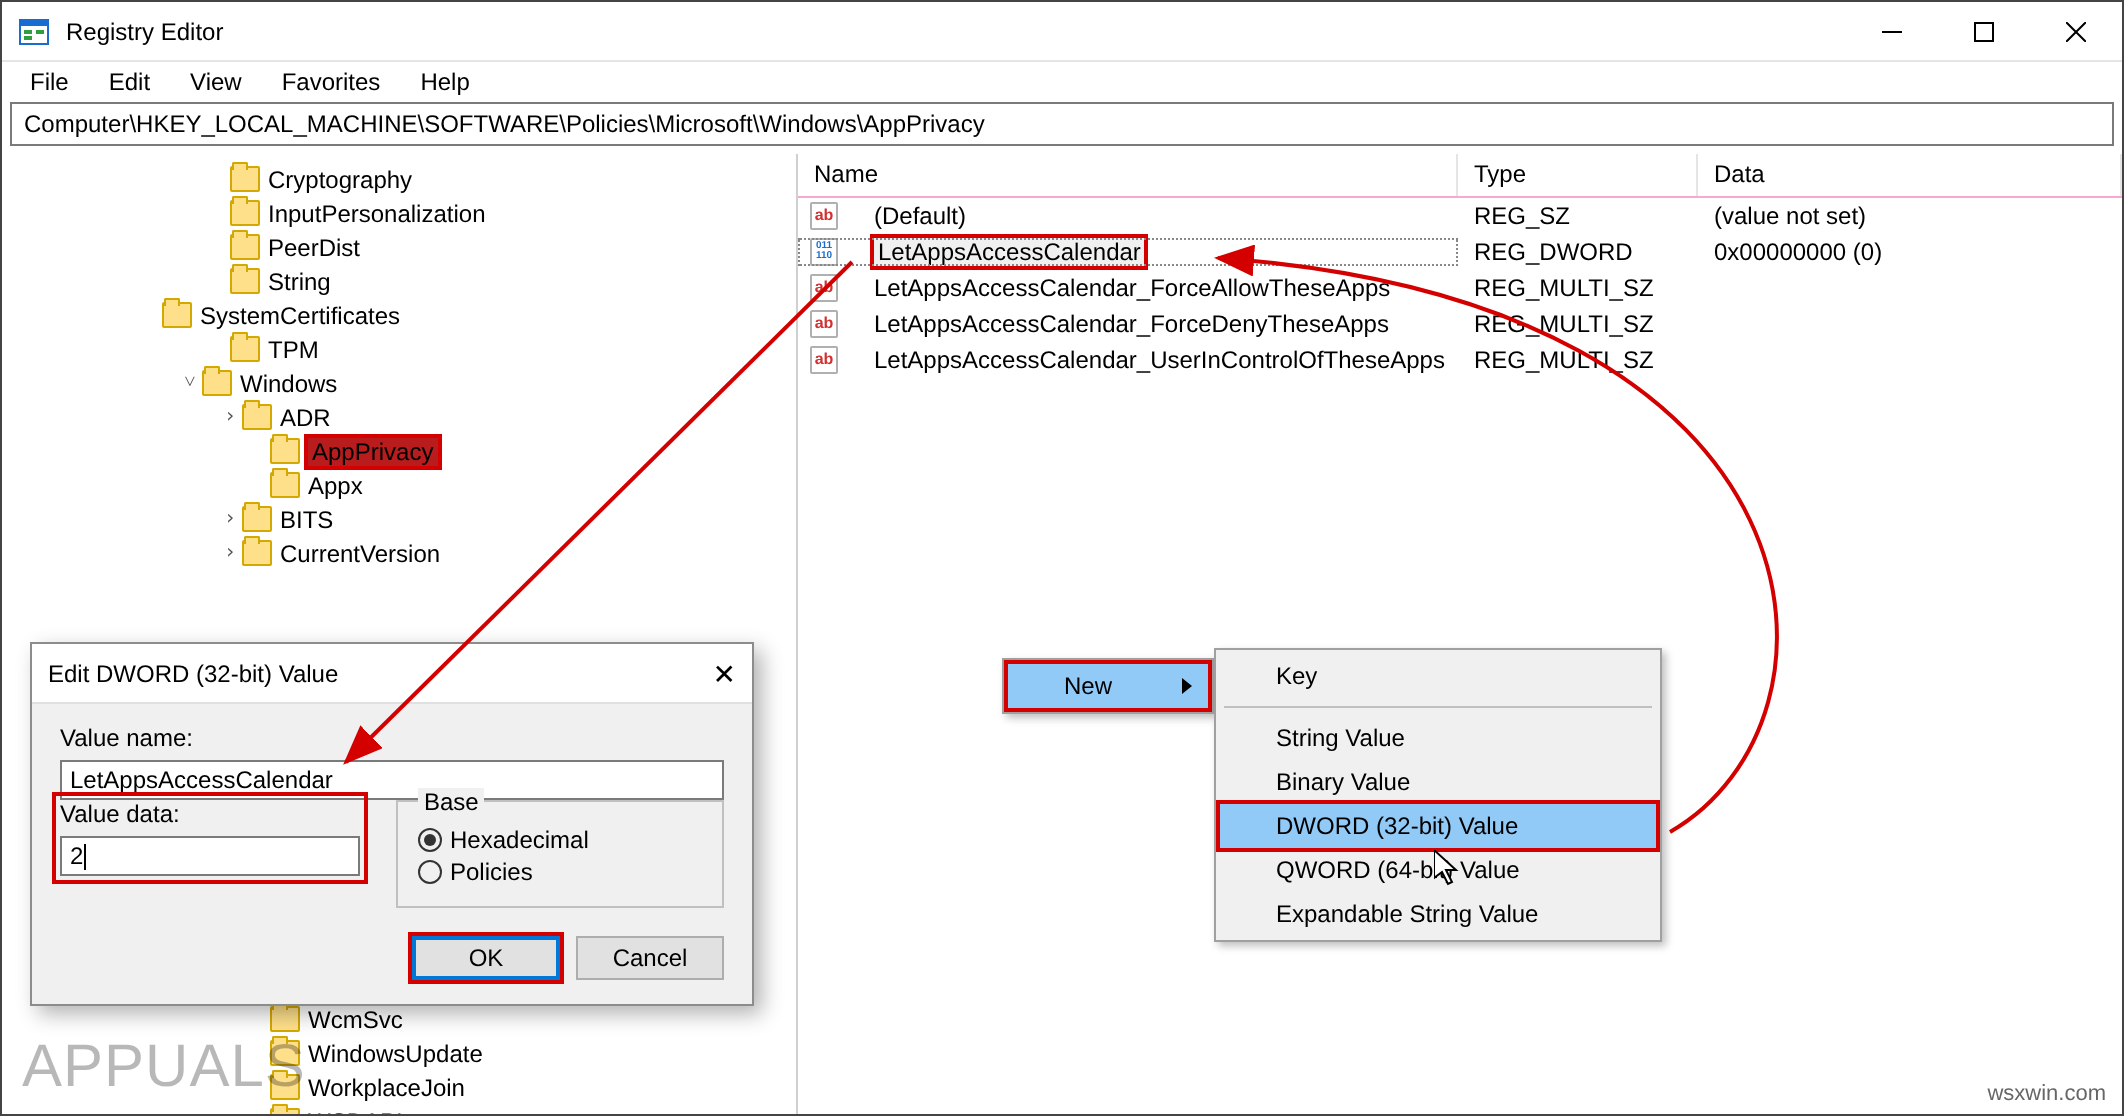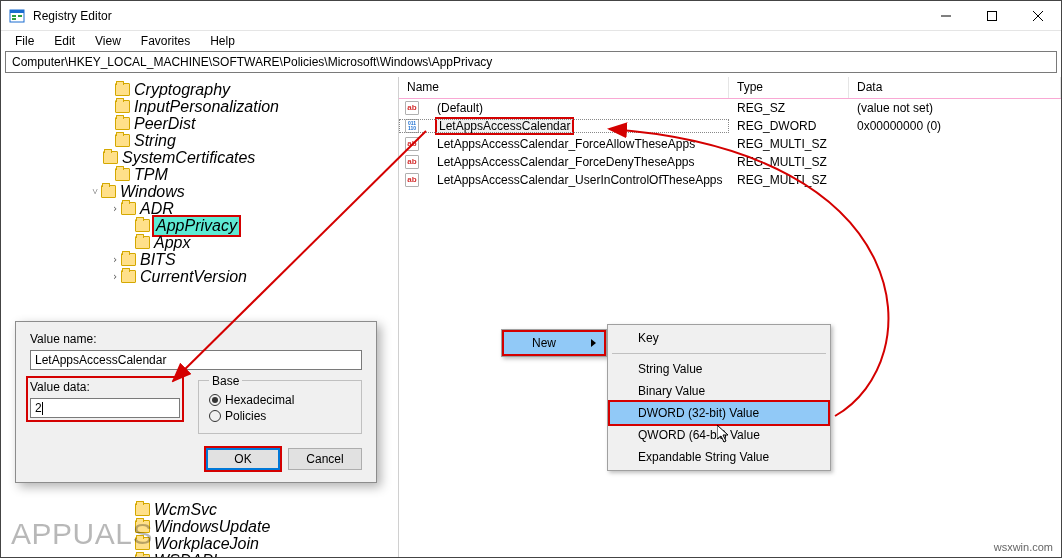--- a/index.html
+++ b/index.html
@@ -97,7 +97,7 @@
     border-bottom: none;
     border-radius: 1px 1px 0 0;
   }
-  .tree-row .label { font-size: 16px; font-style: italic; }
+  .tree-row .label { font-size: 12px; }
   .tree-row.selected .label {
     outline: 2px solid #d40000;
     background: #5eead4;

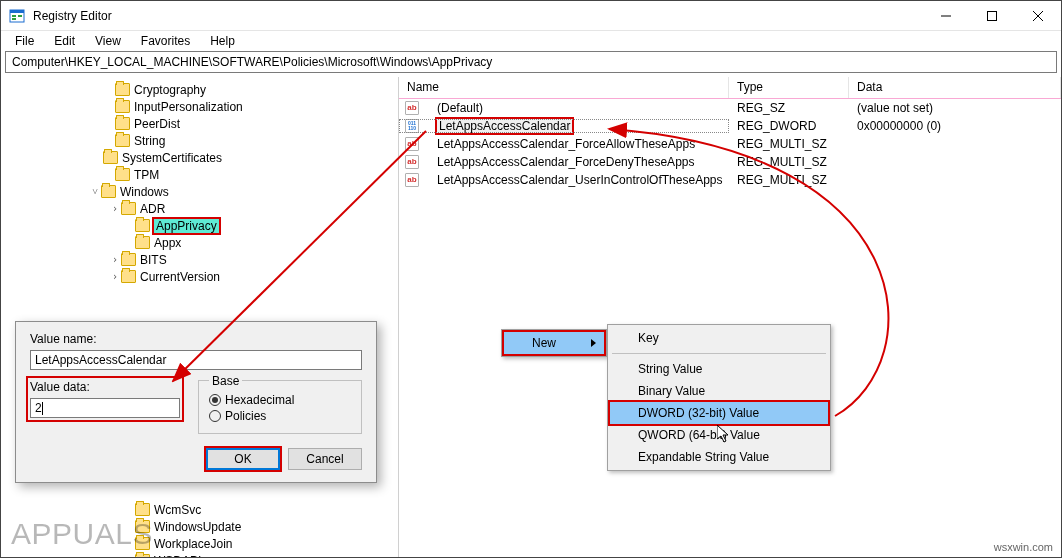--- a/index.html
+++ b/index.html
@@ -329,7 +329,7 @@
         <span class="ficon"></span>
         <span class="label">String</span>
       </div>
-      <div class="tree-row" style="padding-left: 90px;">
+      <div class="tree-row" style="padding-left: 68px;">
         <span class="twisty"></span>
         <span class="ficon"></span>
         <span class="label">SystemCertificates</span>

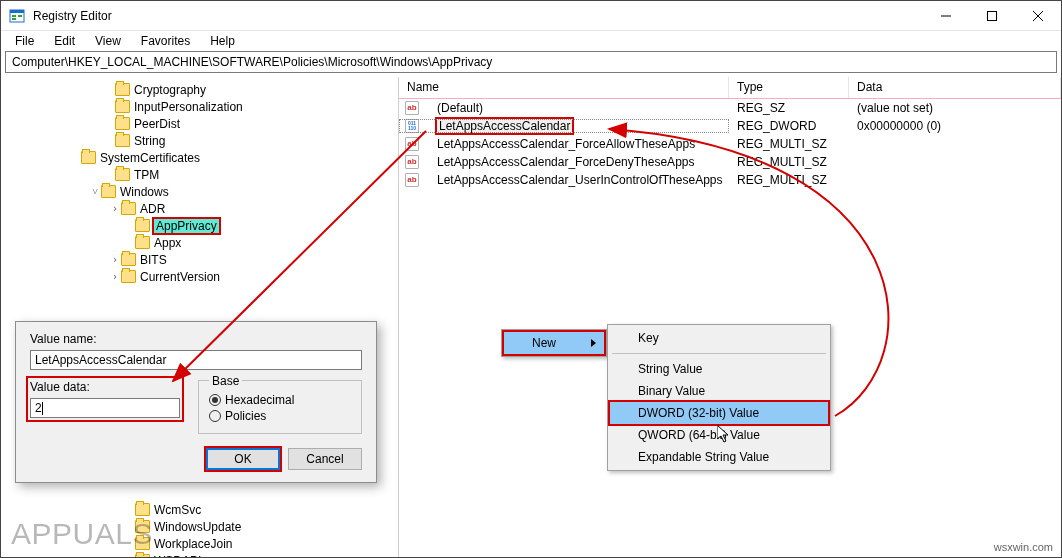--- a/index.html
+++ b/index.html
@@ -100,7 +100,7 @@
   .tree-row .label { font-size: 12px; }
   .tree-row.selected .label {
     outline: 2px solid #d40000;
-    background: #5eead4;
+    background: #b91c1c;
     padding: 0 2px;
   }
   

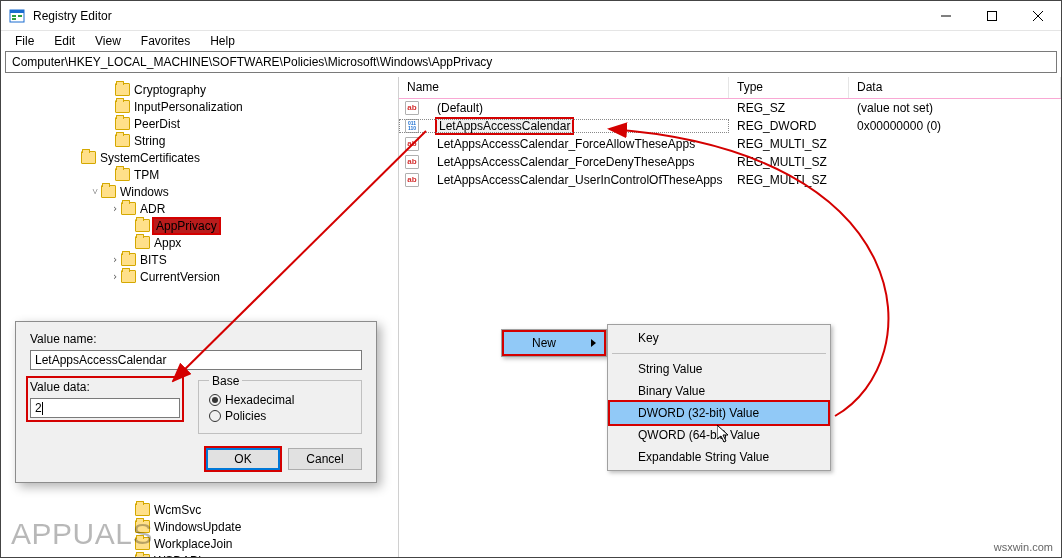--- a/index.html
+++ b/index.html
@@ -467,6 +467,11 @@
 </div>
 
 <div class="dialog">
+  <div class="dtitle">
+    <span>Edit DWORD (32-bit) Value</span>
+    <span class="spacer"></span>
+    <span class="close-x">✕</span>
+  </div>
   <div class="dbody">
     <label class="dlabel">Value name:</label>
     <input type="text" readonly="" value="LetAppsAccessCalendar" style="">

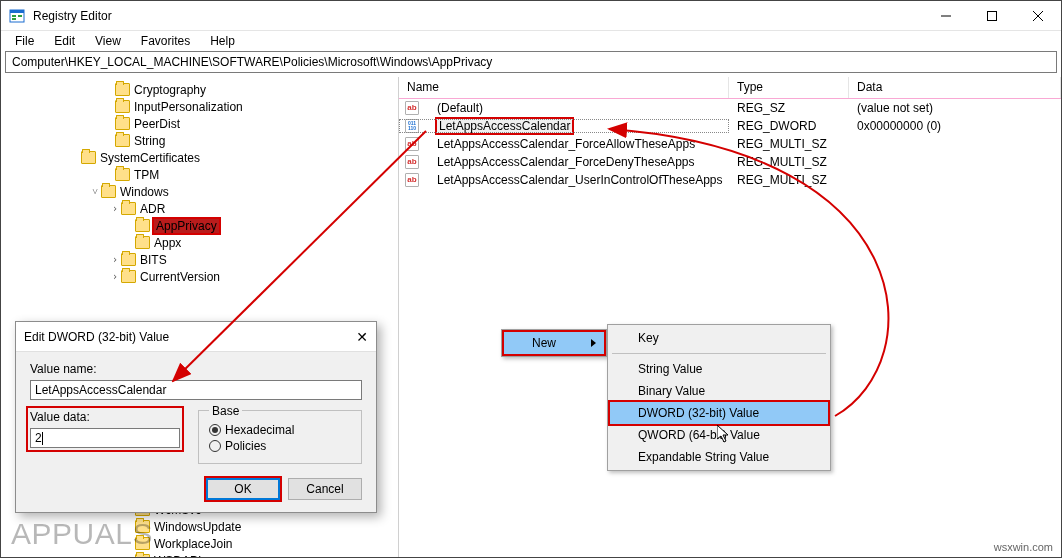--- a/index.html
+++ b/index.html
@@ -217,7 +217,7 @@
     font-family: inherit;
     background: #fff;
   }
-  .dialog .row2 { display: flex; gap: 18px; margin-top: 10px; align-items: flex-start; }
+  .dialog .row2 { display: flex; gap: 18px; margin-top: 0; align-items: flex-start; }
   .dialog .valbox { width: 150px; }
   .dialog .valbox.outlined { outline: 2px solid #d40000; outline-offset: 2px; }
   .dialog .fieldset { border: 1px solid #c0c0c0; padding: 6px 10px 8px 10px; }

